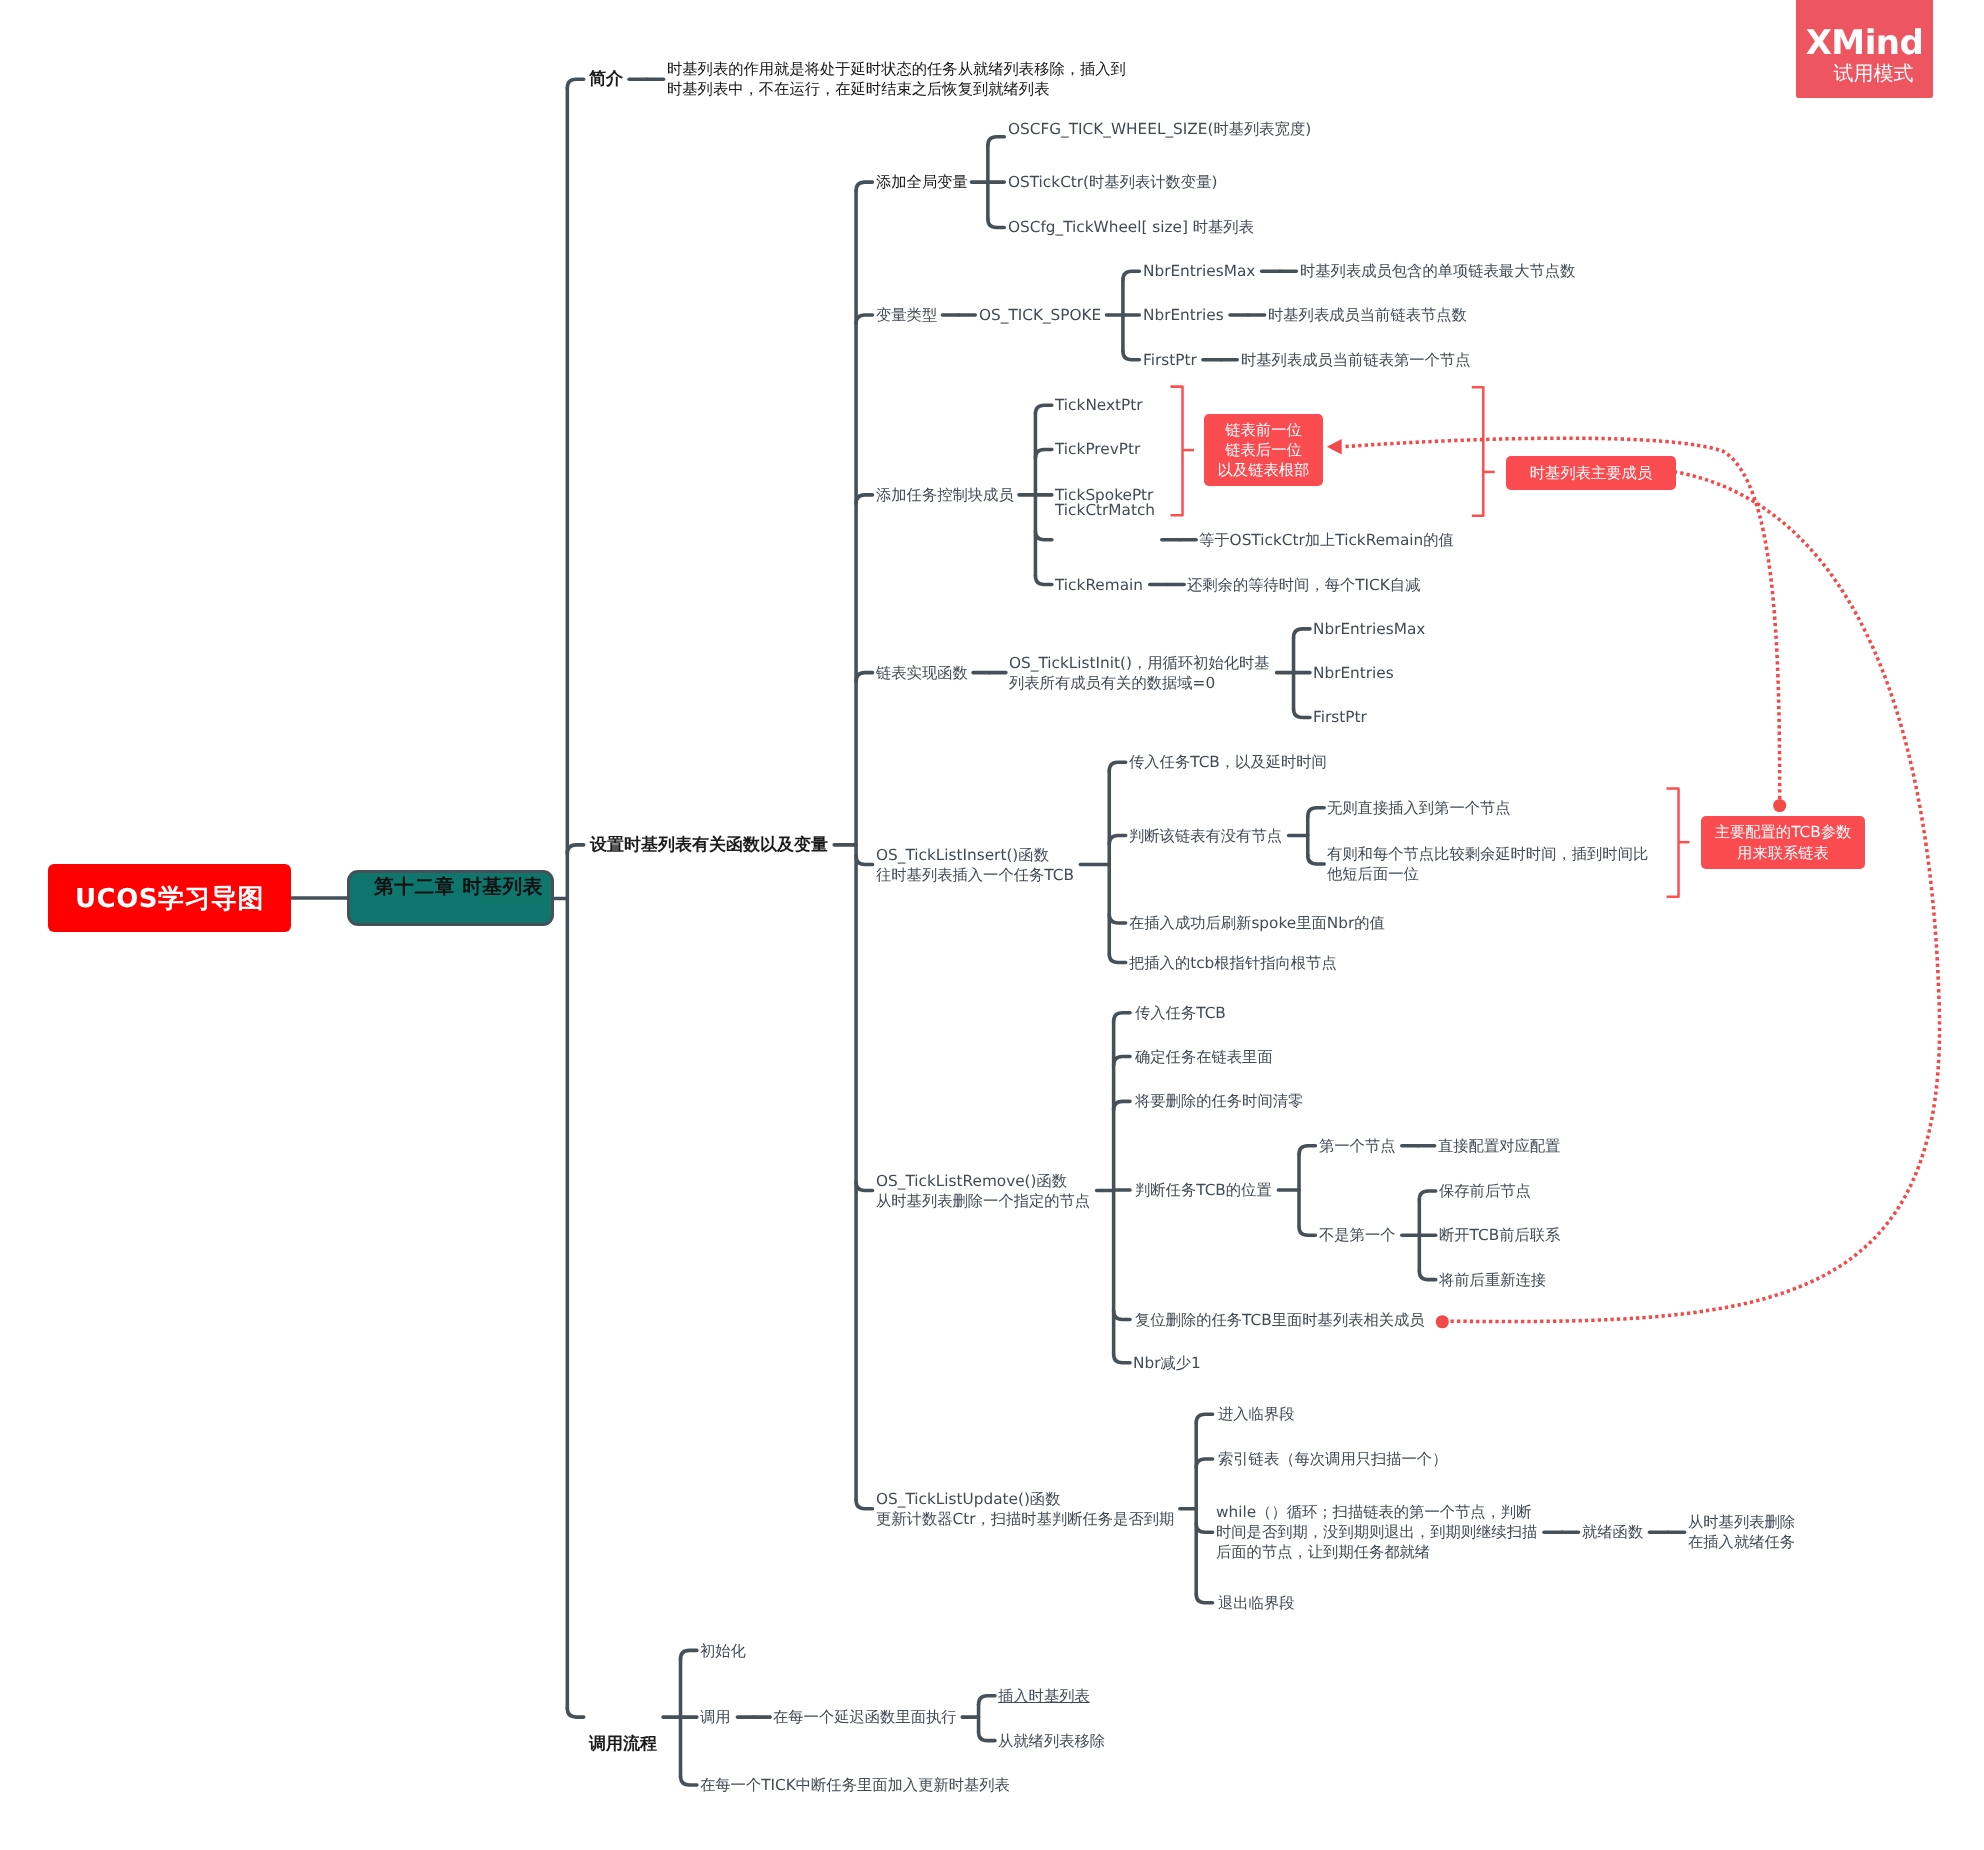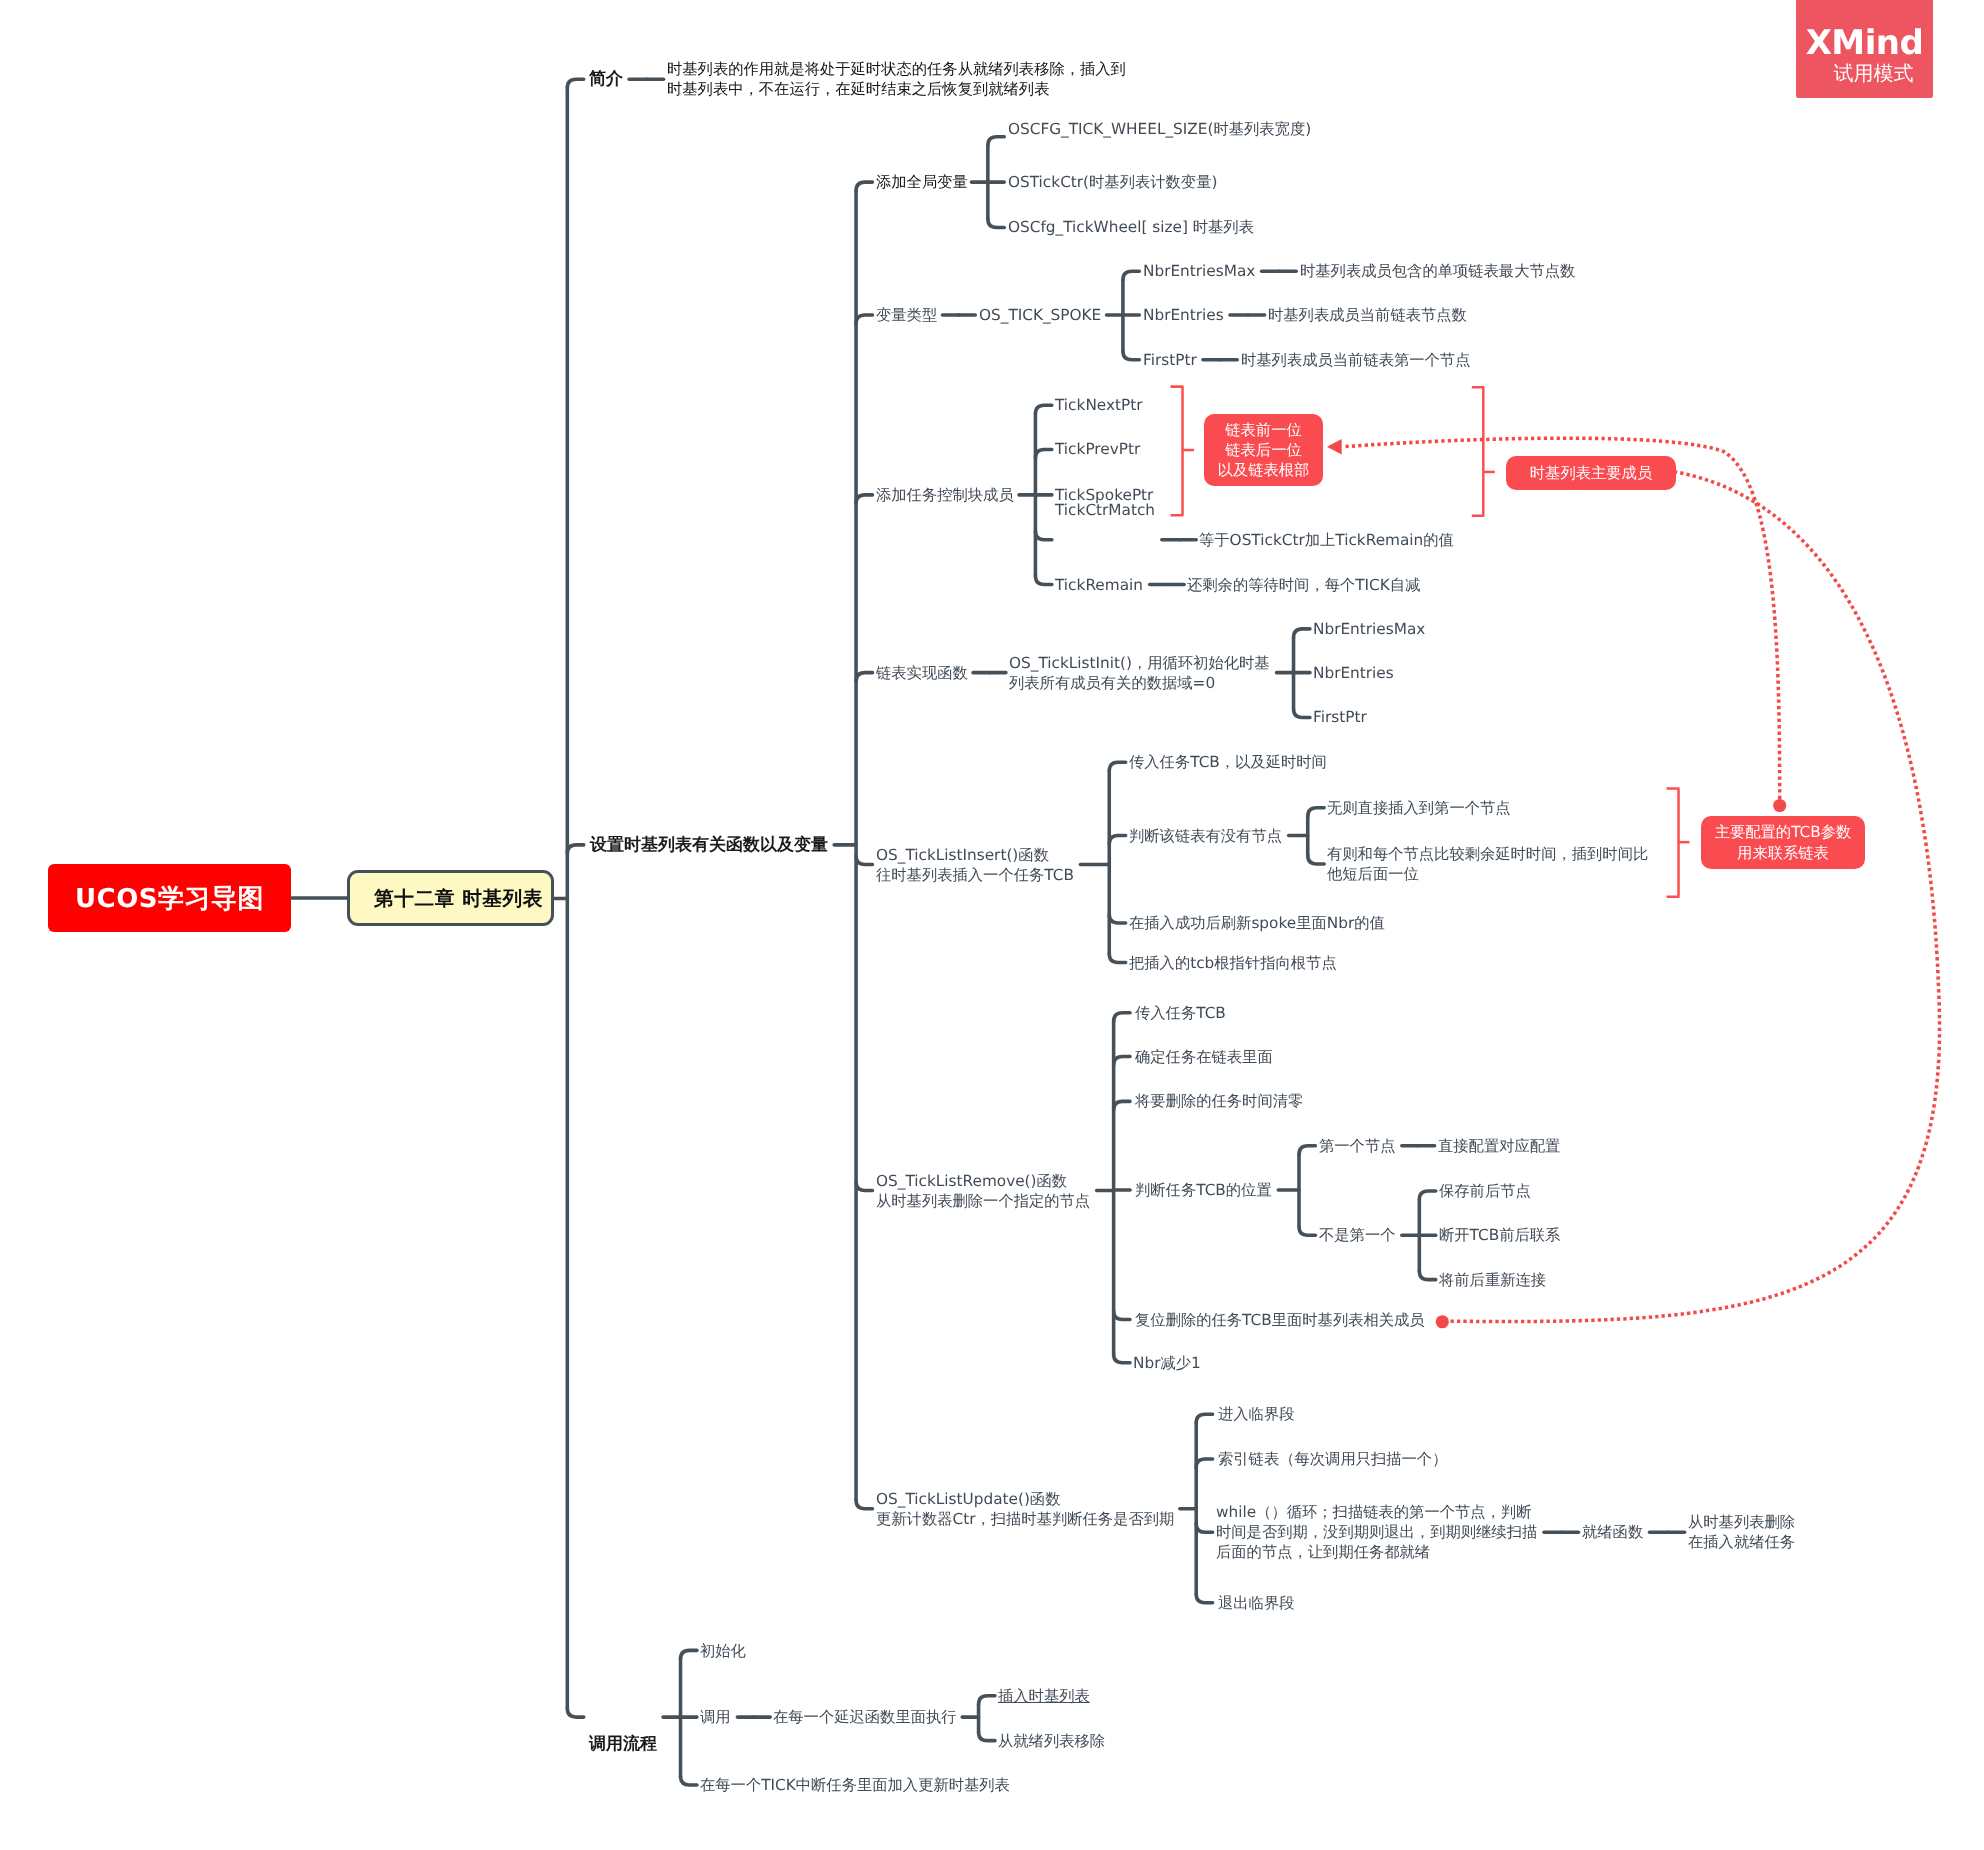--- a/index.html
+++ b/index.html
@@ -18,7 +18,7 @@
   .topic-node{position:absolute;background:#fef9c3;border:3.8px solid #465058;border-radius:11px;
               display:flex;align-items:center;justify-content:center;font-weight:700;color:#111111;
               box-sizing:border-box;letter-spacing:0.5px;padding-left:16px;}
-  .callout{position:absolute;background:#FA4B51;color:#FFFFFF;border-radius:10px;
+  .callout{position:absolute;background:#FA4B51;color:#FFFFFF;border-radius:5px;
            display:flex;flex-direction:column;align-items:center;justify-content:center;
            text-align:center;line-height:1.32;box-sizing:border-box;}
   .wm{position:absolute;left:1796px;top:0px;width:137px;height:98px;background:#ED5560;color:#FFFFFF;border-radius:0 0 2.2px 2.2px;}

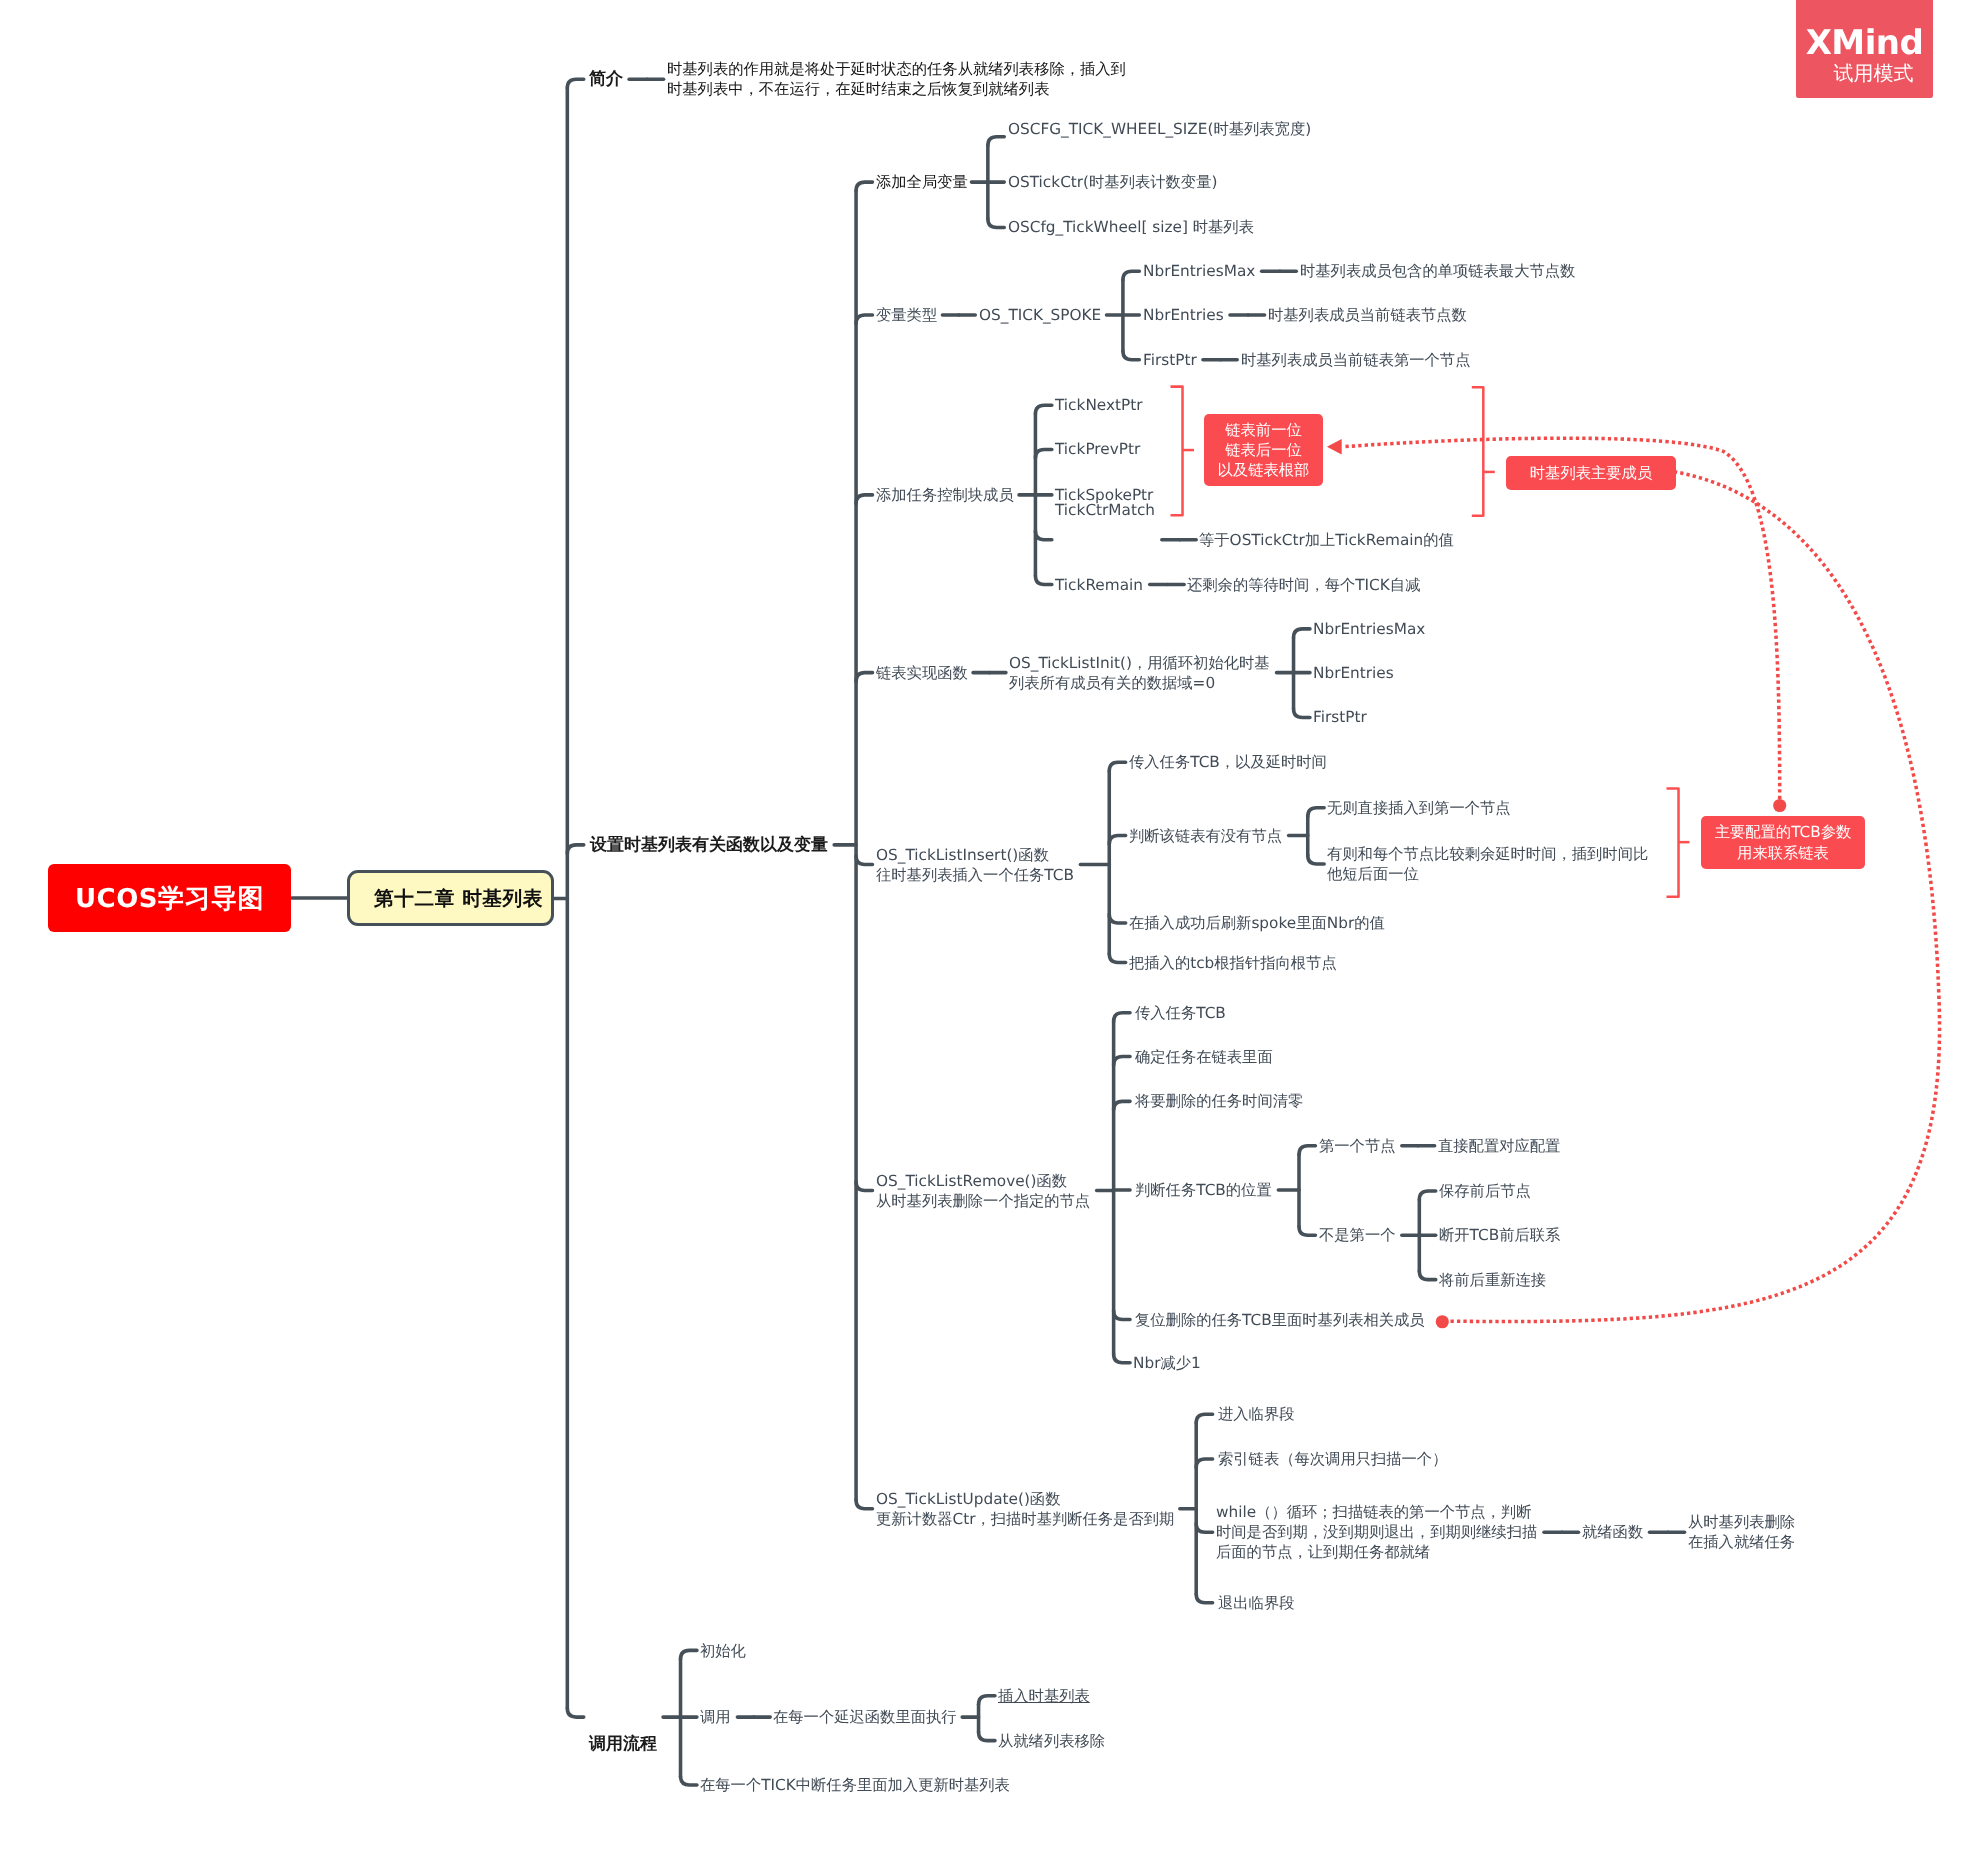--- a/index.html
+++ b/index.html
@@ -15,8 +15,8 @@
   .root-node{position:absolute;background:#FF0000;color:#FFFFFF;border-radius:6px;
              display:flex;align-items:center;justify-content:center;font-weight:700;
              letter-spacing:0.5px;}
-  .topic-node{position:absolute;background:#fef9c3;border:3.8px solid #465058;border-radius:11px;
-              display:flex;align-items:center;justify-content:center;font-weight:700;color:#111111;
+  .topic-node{position:absolute;background:#0f766e;border:3.8px solid #465058;border-radius:11px;
+              display:flex;justify-content:center;font-weight:700;color:#111111;
               box-sizing:border-box;letter-spacing:0.5px;padding-left:16px;}
   .callout{position:absolute;background:#FA4B51;color:#FFFFFF;border-radius:5px;
            display:flex;flex-direction:column;align-items:center;justify-content:center;

